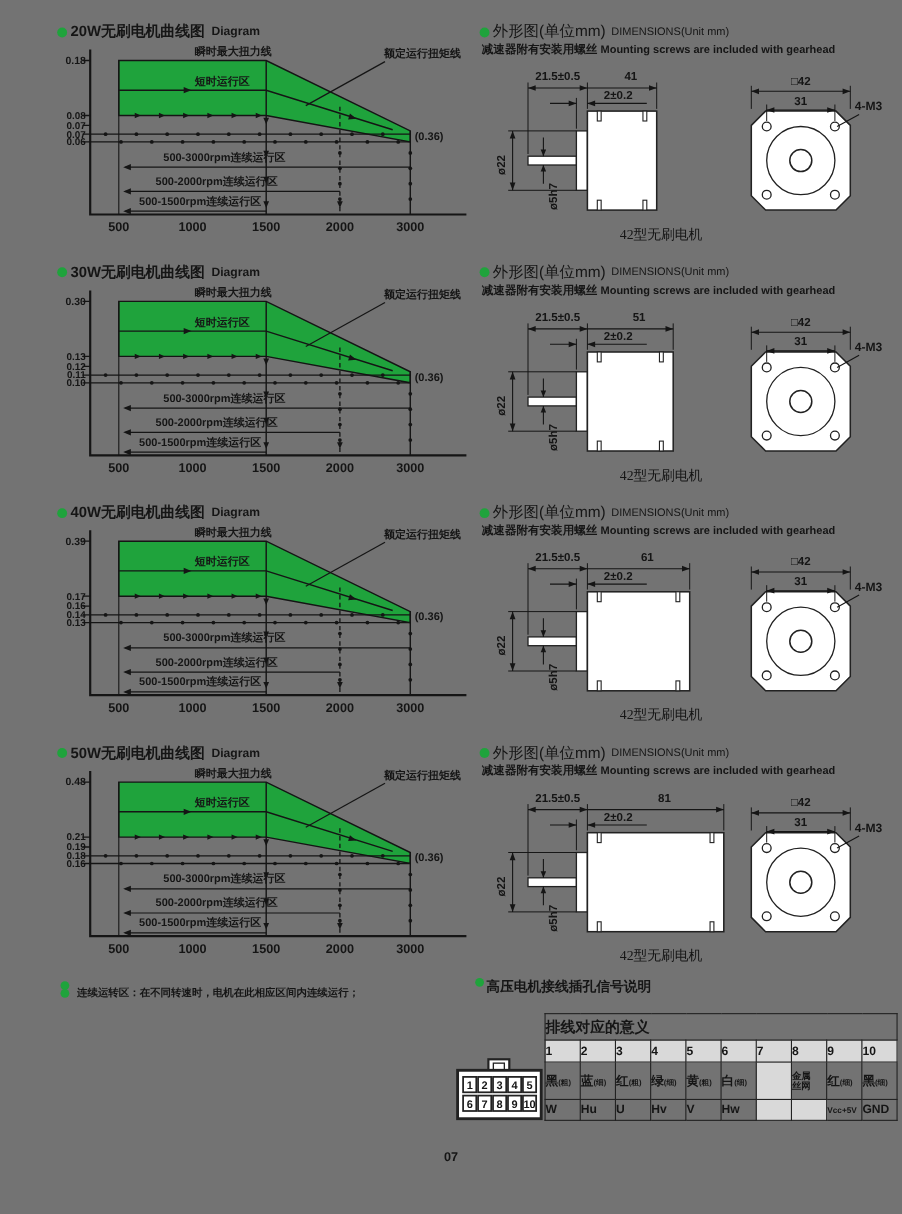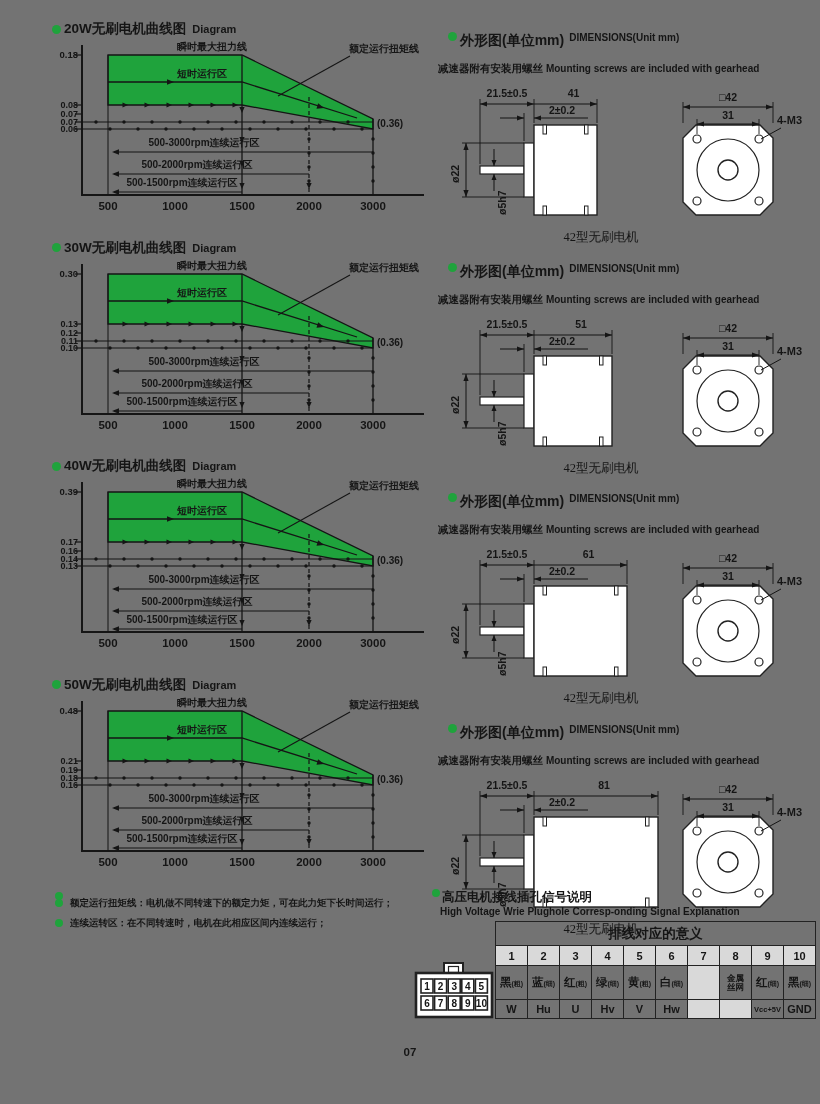--- a/index.html
+++ b/index.html
@@ -14,7 +14,7 @@
   svg.chart{display:block;width:378px;height:178px;}
   svg.dim{display:block;width:382px;height:152px;margin-top:1px;}
   svg text{font-family:"Liberation Sans","DejaVu Sans",sans-serif;}
-  .dim-head{margin:12px;font-size:14px;font-weight:bold;display:flex;align-items:flex-start;}
+  .dim-head{margin:0;font-size:14px;font-weight:normal;display:flex;align-items:center;}
   .dim-head .en{font-size:10px;margin-left:5px;}
   .dim-sub{margin:0 0 0 2px;font-size:10.5px;font-weight:bold;}
   .dim-sub .en{font-size:10px;}

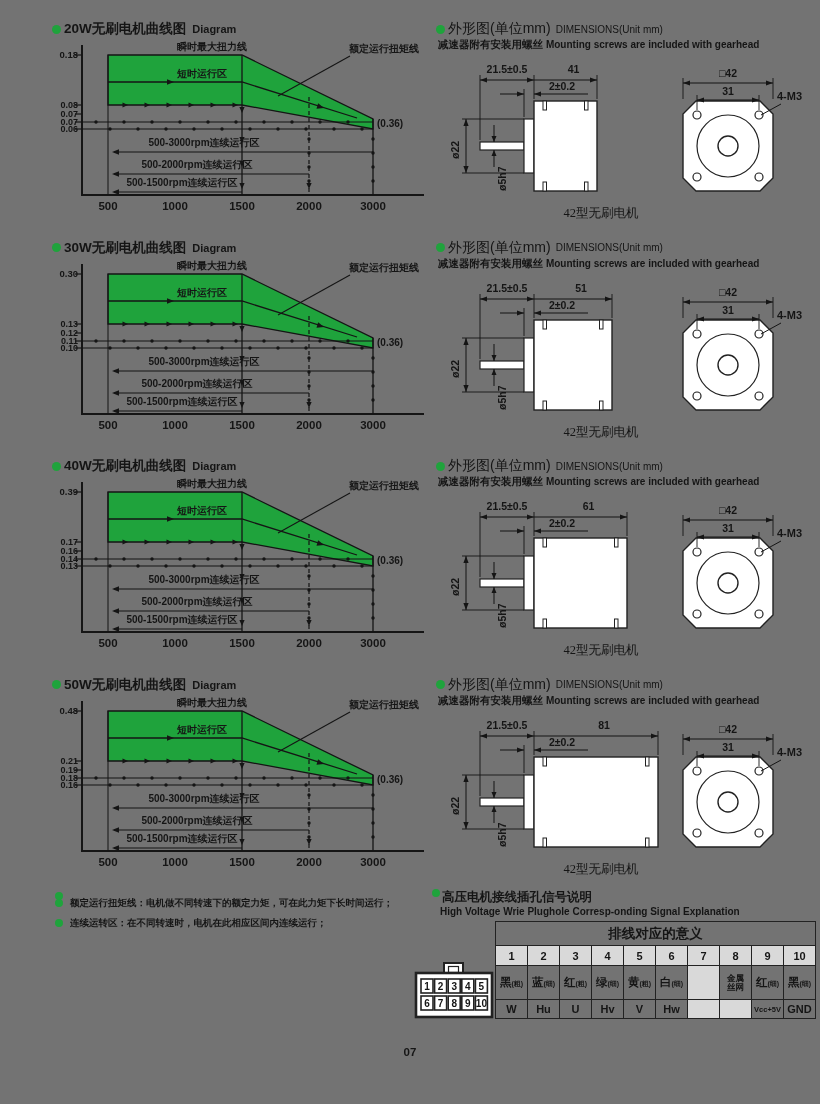--- a/index.html
+++ b/index.html
@@ -680,7 +680,6 @@
 
   <ul class="notes">
     <li><span class="nbullet"></span></li>
-    <li><span class="nbullet"></span><span>额定运行扭矩线：电机做不同转速下的额定力矩，可在此力矩下长时间运行；</span></li>
     <li><span class="nbullet"></span><span>连续运转区：在不同转速时，电机在此相应区间内连续运行；</span></li>
   </ul>
 

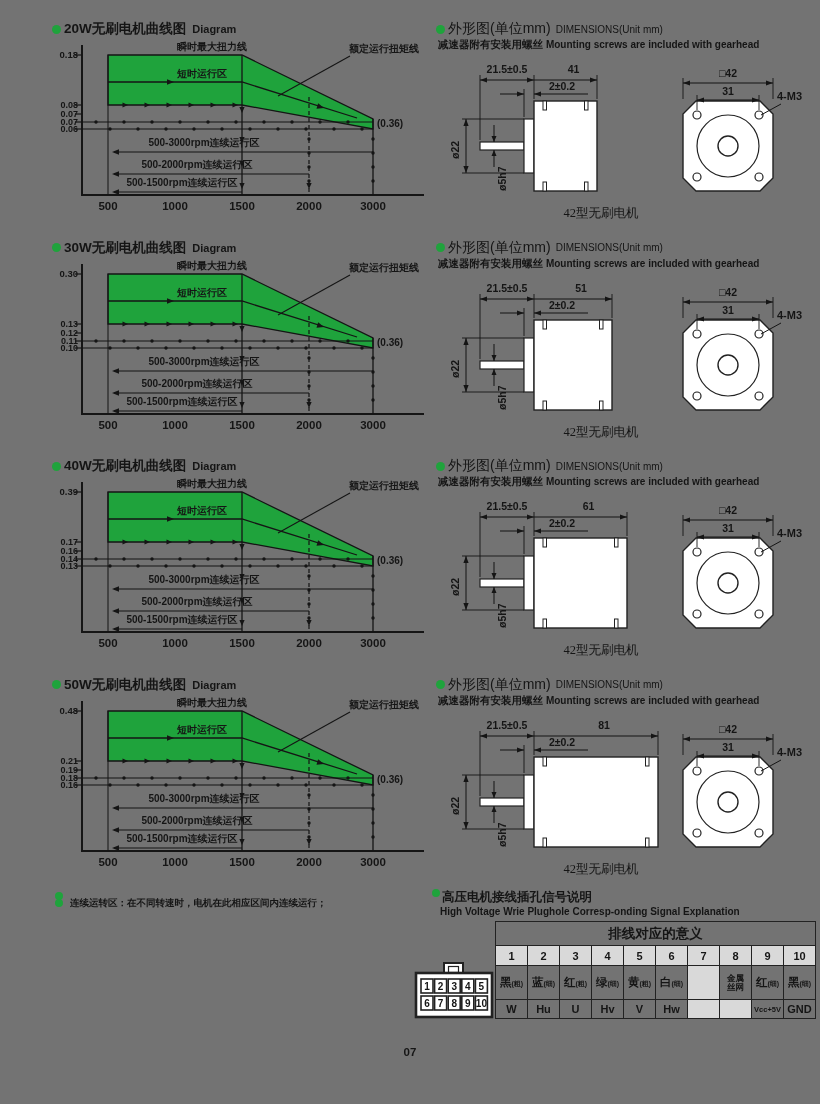--- a/index.html
+++ b/index.html
@@ -688,7 +688,6 @@
       <span class="bullet-sm"></span>
       <span>高压电机接线插孔信号说明</span>
     </h3>
-    <p class="plug-sub">High Voltage Wrie Plughole Corresp-onding Signal Explanation</p>
     <svg class="connector" viewBox="0 0 84 62">
         <rect x="31" y="5" width="19" height="13" fill="#fff" stroke="#222" stroke-width="2"></rect>
         <rect x="35.5" y="8.5" width="10" height="6" fill="#fff" stroke="#222" stroke-width="1.2"></rect>

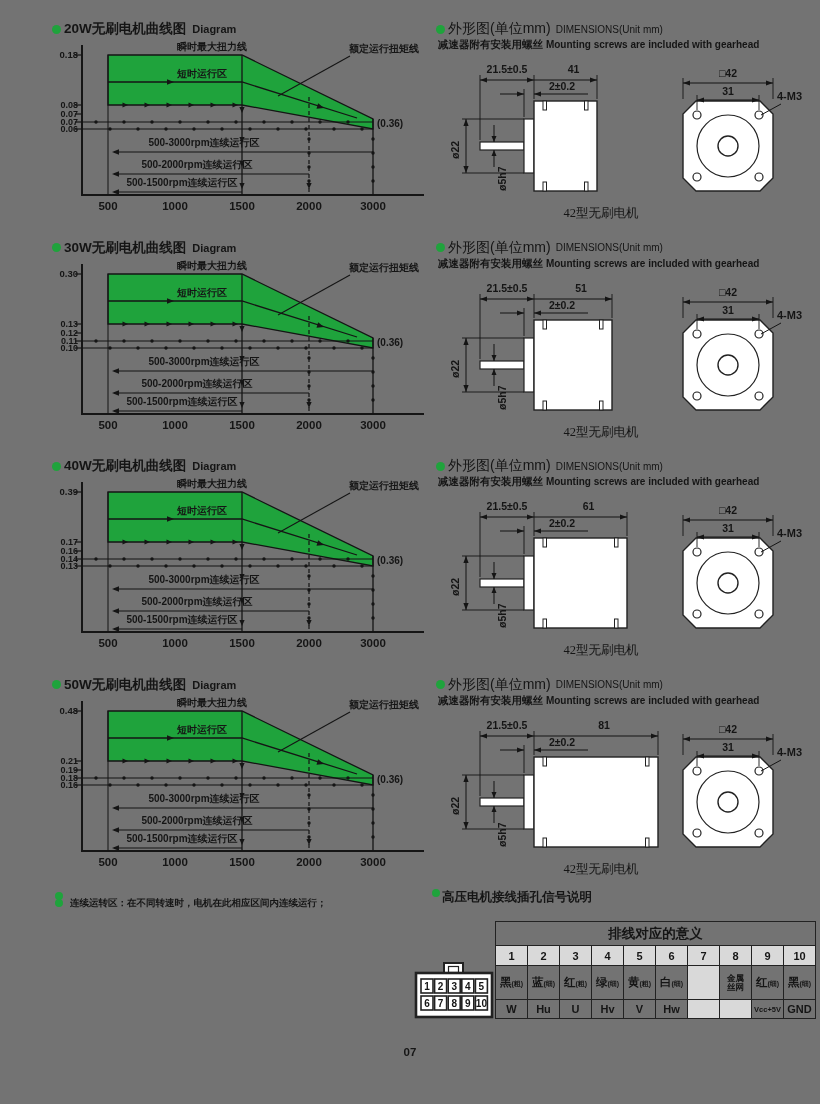--- a/index.html
+++ b/index.html
@@ -28,7 +28,7 @@
   .plug-sub{margin:0 0 0 30px;font-size:10px;font-weight:bold;}
   svg.connector{position:absolute;left:3px;top:68px;width:84px;height:64px;}
   table.plug-table{position:absolute;left:85px;top:32px;border-collapse:collapse;table-layout:fixed;}
-  table.plug-table td{border:1.6px solid #222;text-align:center;vertical-align:middle;width:31px;padding:0;}
+  table.plug-table td{border:1.6px solid #222;vertical-align:middle;width:31px;padding:0;}
   td.th{font-size:13.5px;font-weight:bold;height:23px;}
   td.pin{background:#d9d9d9;font-size:11px;font-weight:bold;height:19px;}
   td.wire{font-size:11.5px;font-weight:bold;height:33px;}

